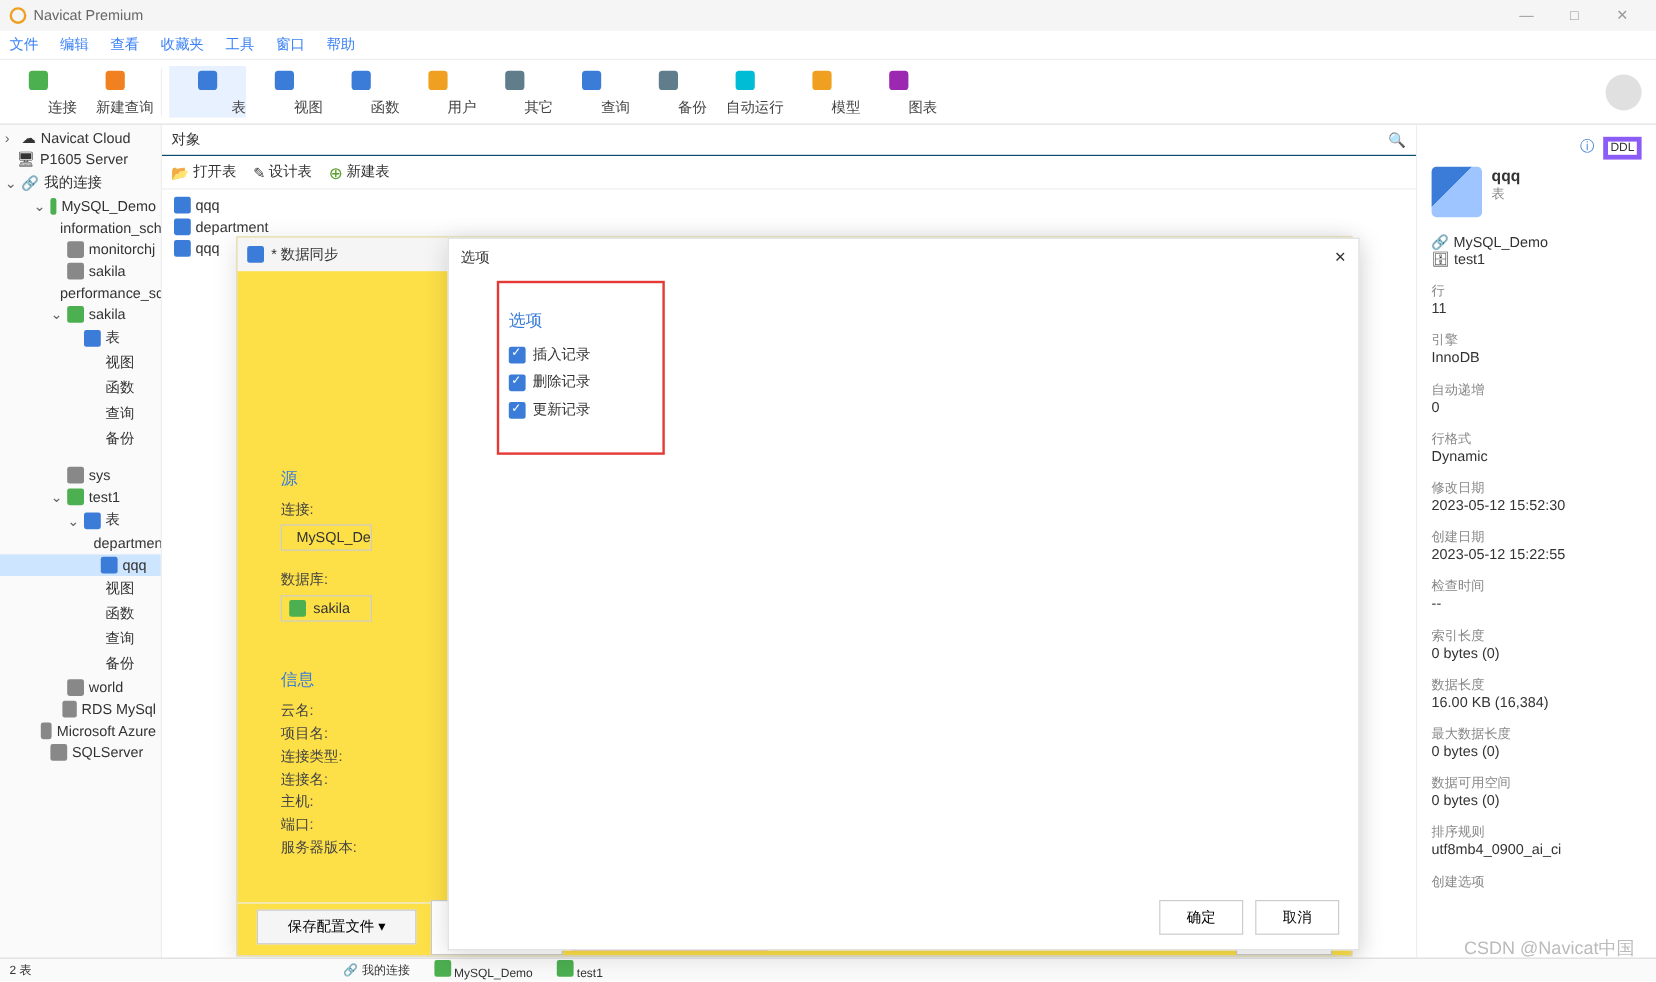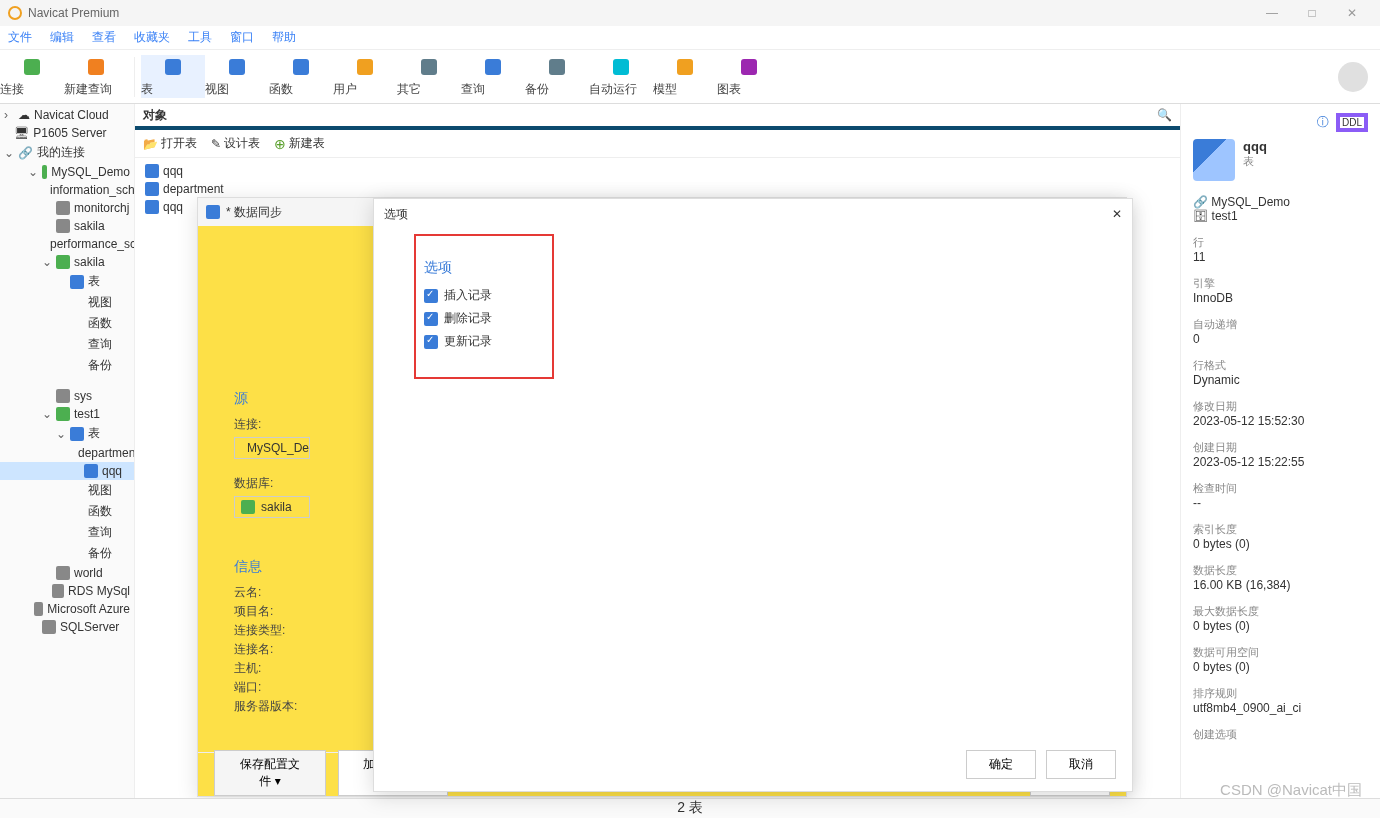--- a/index.html
+++ b/index.html
@@ -11,7 +11,7 @@
 .menu-bar { height: 24px; display: flex; align-items: center; padding: 0 8px; gap: 18px; background: #fff; border-bottom: 1px solid #eee; }
 .menu-bar span { cursor: pointer; color: #3b82f6; }
 .toolbar { height: 54px; display: flex; align-items: center; background: #fff; border-bottom: 1px solid #ddd; }
-.tool-item { width: 64px; text-align: left; cursor: pointer; padding: 0 0; }
+.tool-item { width: 64px; text-align: right; cursor: pointer; padding: 0 0; }
 .tool-item.active { background: #e8f1ff; }
 .tool-icon { width: 24px; height: 24px; margin: 0 auto 2px; display: flex; align-items: center; justify-content: center; }
 .tool-label { font-size: 12px; color: #444; }

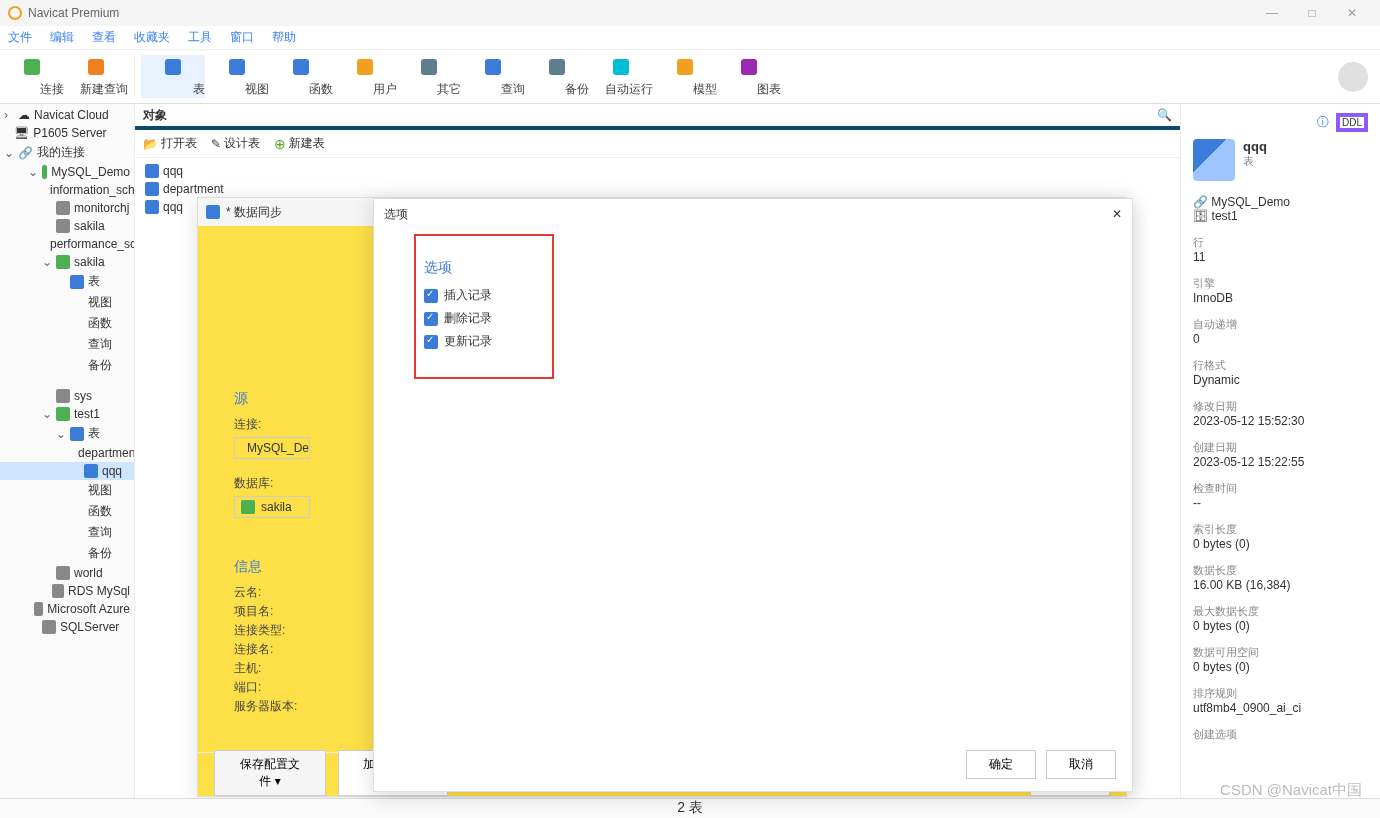--- a/index.html
+++ b/index.html
@@ -26,7 +26,7 @@
 .green-db { background: #4caf50; border-radius: 2px; }
 .table-ic { background: #3a7cd8; border-radius: 2px; }
 .center { flex: 1; position: relative; background: #fff; }
-.tabs { height: 26px; border-bottom: 4px solid #0c4a6e; display: flex; align-items: center; padding: 0 8px; font-weight: bold; }
+.tabs { height: 26px; border-bottom: 1px solid #0c4a6e; display: flex; align-items: center; padding: 0 8px; }
 .tab-row2 { height: 28px; border-bottom: 1px solid #eee; display: flex; align-items: center; padding: 0 8px; gap: 14px; }
 .tab-row2 span { cursor: pointer; display: flex; align-items: center; gap: 3px; }
 .obj-list { padding: 4px 8px; }

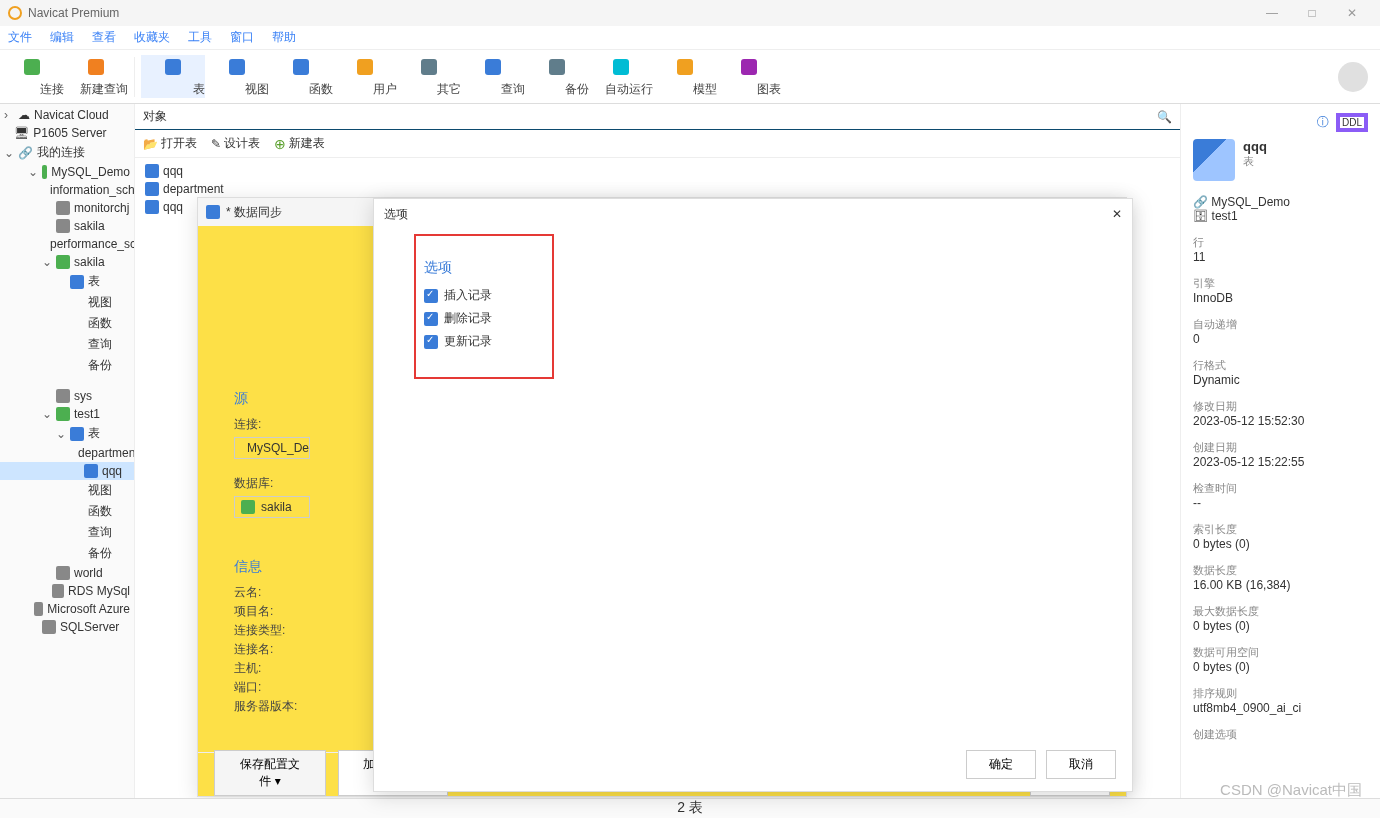--- a/index.html
+++ b/index.html
@@ -366,7 +366,7 @@
           </div>
       </div>
       <div class="sync-footer">
-        <button class="btn" style="width:112px;background:#f5f5f5"><span>保存配置文件</span> ▾</button>
+        <button class="btn" style="width:133px;background:#f5f5f5"><span>保存配置文件</span> ▾</button>
         <button class="btn" style="width:110px">加载配置文件</button>
         <button class="btn" style="width:150px">选项</button>
         <button class="btn btn-next" style="width:80px">下一步</button>

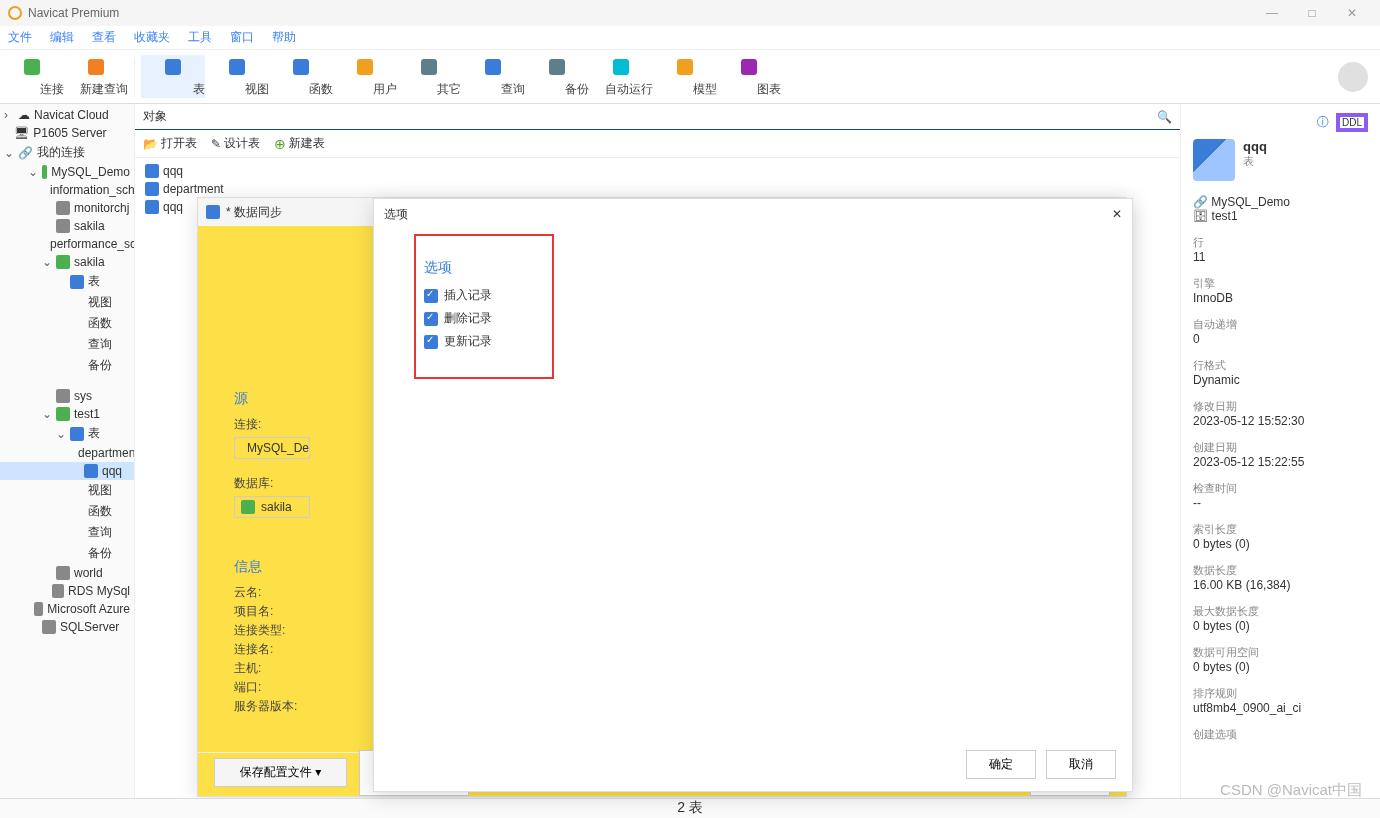--- a/index.html
+++ b/index.html
@@ -54,7 +54,7 @@
 .right-panel .rtype { font-size: 11px; color: #888; }
 .prop-lbl { color: #888; margin-top: 12px; font-size: 11px; clear: both; }
 .prop-val { color: #333; font-size: 12px; }
-.status-bar { height: 20px; border-top: 1px solid #ddd; display: flex; align-items: center; padding: 0 8px; font-size: 14px; gap: 20px; background: #fafafa; position: absolute; bottom: 0; left: 0; right: 0; flex-direction: column; }
+.status-bar { height: 20px; border-top: 1px solid #ddd; display: flex; align-items: center; padding: 0 8px; font-size: 10px; gap: 20px; background: #fafafa; position: absolute; bottom: 0; left: 0; right: 0; }
 .watermark { position: absolute; bottom: 18px; right: 18px; color: #bbb; font-size: 15px; z-index: 50; }
 .icon-svg { width: 22px; height: 22px; }
 .plus-ic { font-size: 14px; color: #5aa02c; }

